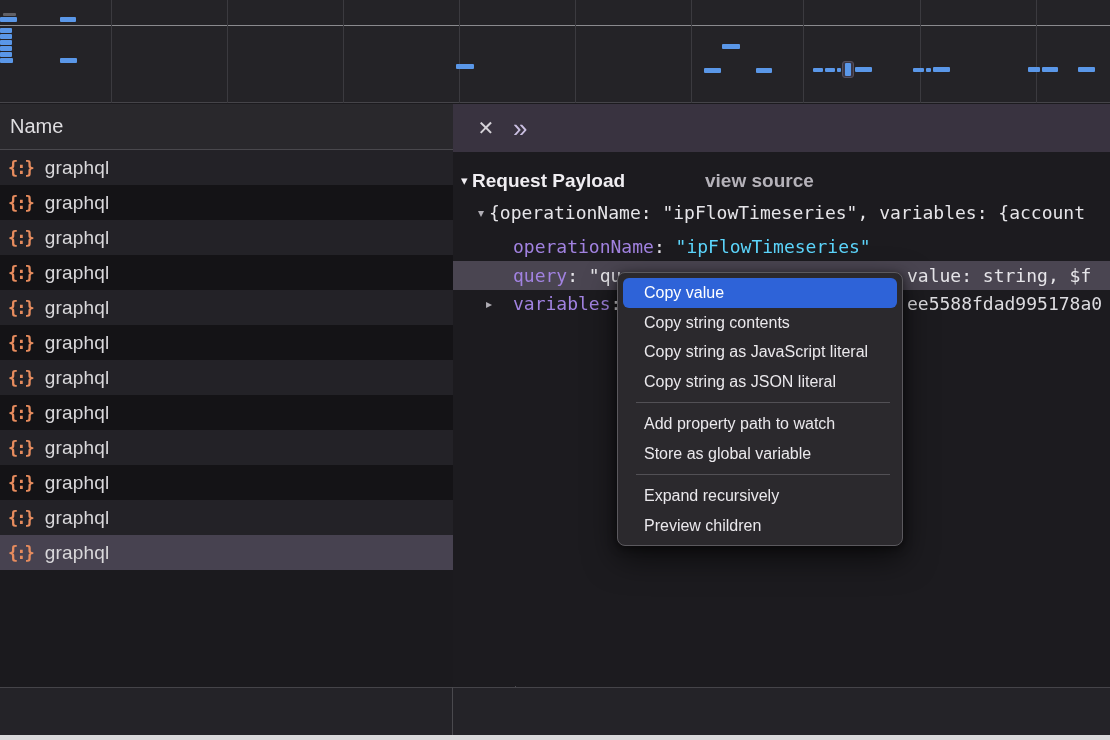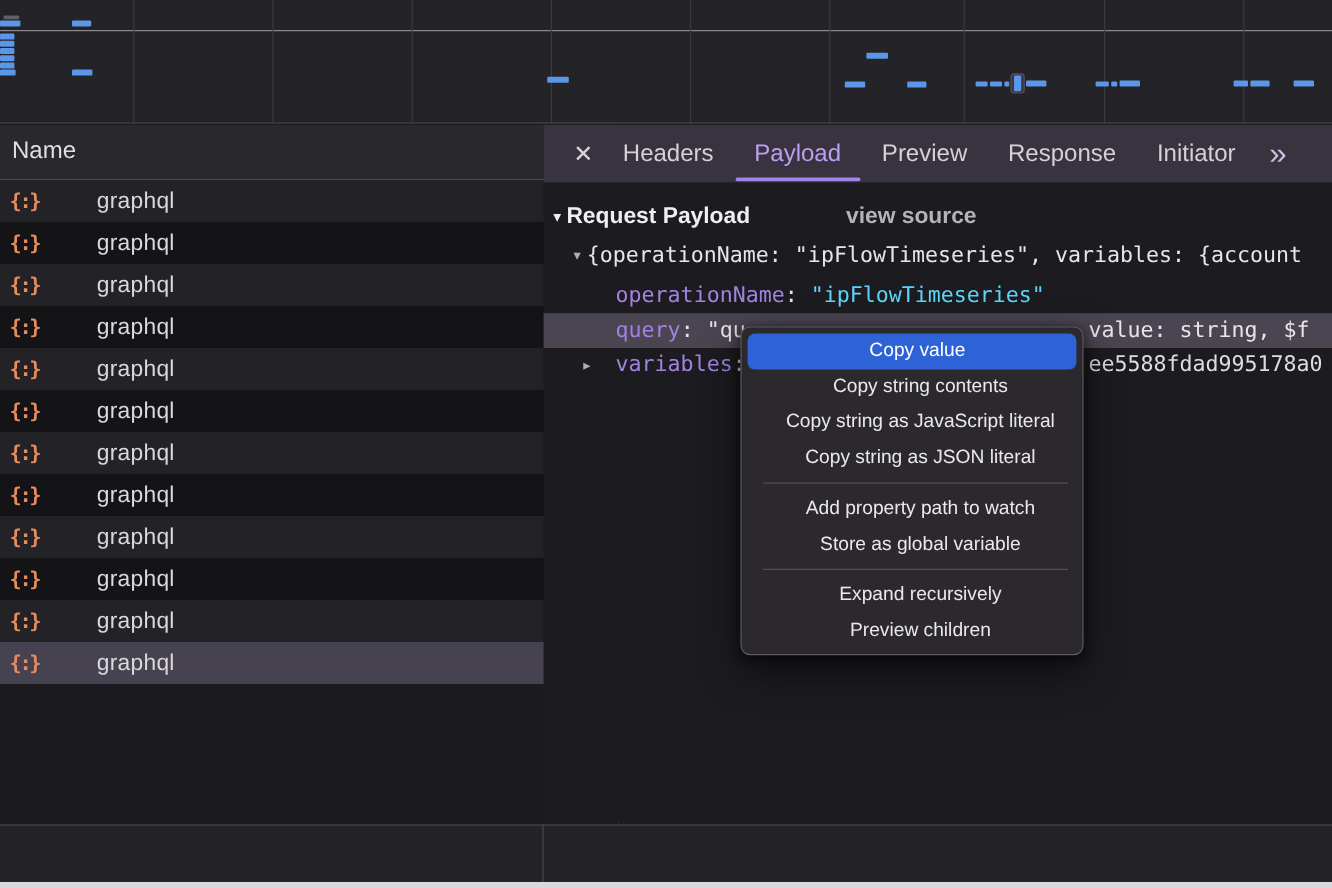--- a/index.html
+++ b/index.html
@@ -185,13 +185,6 @@
   <div class="details">
     <div class="tabbar">
       <span class="close-x">✕</span>
-      <span id="tabs-slot" style="display:flex">
-          <div class="tab">Headers</div>
-          <div class="tab active">Payload</div>
-          <div class="tab">Preview</div>
-          <div class="tab">Response</div>
-          <div class="tab">Initiator</div>
-        </span>
       <span class="tab-overflow">»</span>
     </div>
 

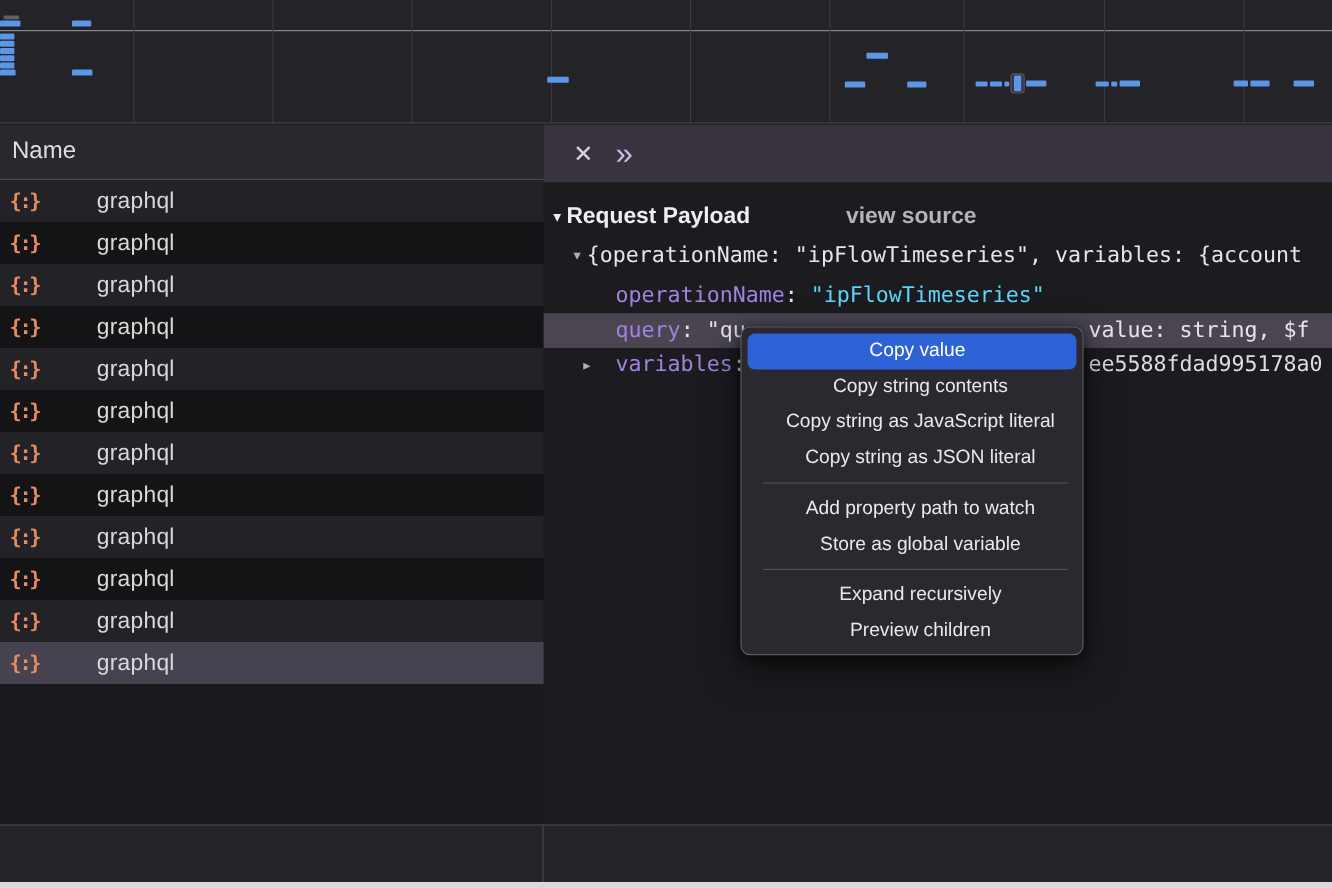--- a/index.html
+++ b/index.html
@@ -31,7 +31,7 @@
   .req-row.selected{ background:#474250; }
   .json-icon{ font-family:"DejaVu Sans Mono", monospace; font-weight:bold; font-size:17px;
     color:var(--icon-orange,#e78c5e); letter-spacing:-2px; margin-right:12px; }
-  .req-label{ color:#d9d8db; font-size:19px; letter-spacing:.2px;margin-left:36px; }
+  .req-label{ color:#d9d8db; font-size:19px; letter-spacing:.2px; }
   
   .details{ position:absolute; left:453px; top:104px; width:657px; height:582px; background:#1c1b1f; }
   .tabbar{ position:relative; height:48px; background:#393340; display:flex; align-items:center; }

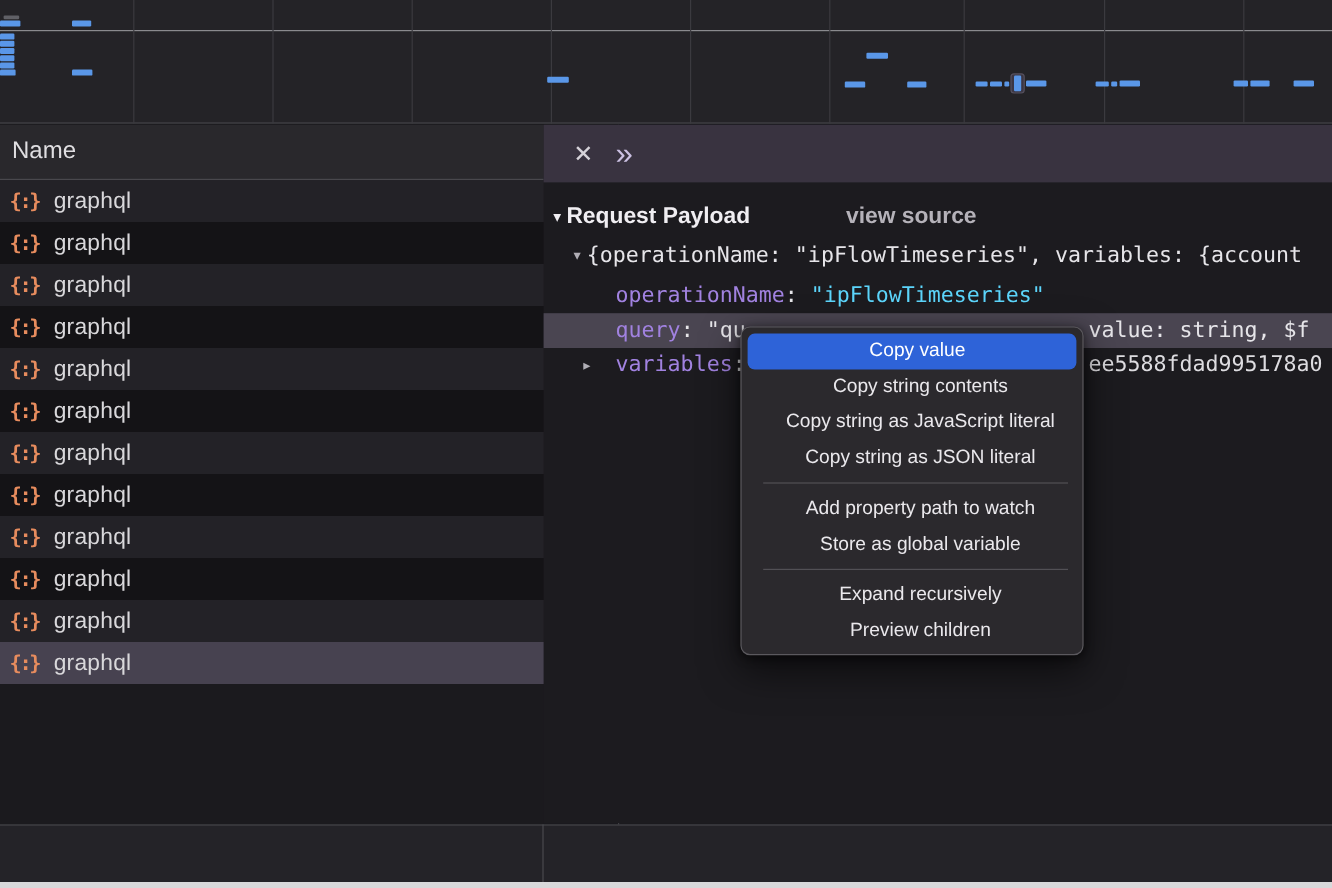--- a/index.html
+++ b/index.html
@@ -74,7 +74,7 @@
   .context-menu{ position:absolute; left:617px; top:272px; width:286px;
     background:#2b292d; border:1px solid #5b595e; border-radius:8px;
     padding:5px 0; box-shadow:0 12px 32px rgba(0,0,0,.6), 0 2px 8px rgba(0,0,0,.5);
-    z-index:10;text-align:center; }
+    z-index:10; }
   .cm-item{ height:29.5px; line-height:29.5px; padding:0 12px 0 26px;
     color:#eae8ec; font-size:16px; white-space:nowrap; cursor:pointer; }
   .cm-item.hl{ background:var(--accent-blue,#2e63d8); color:#ffffff;

